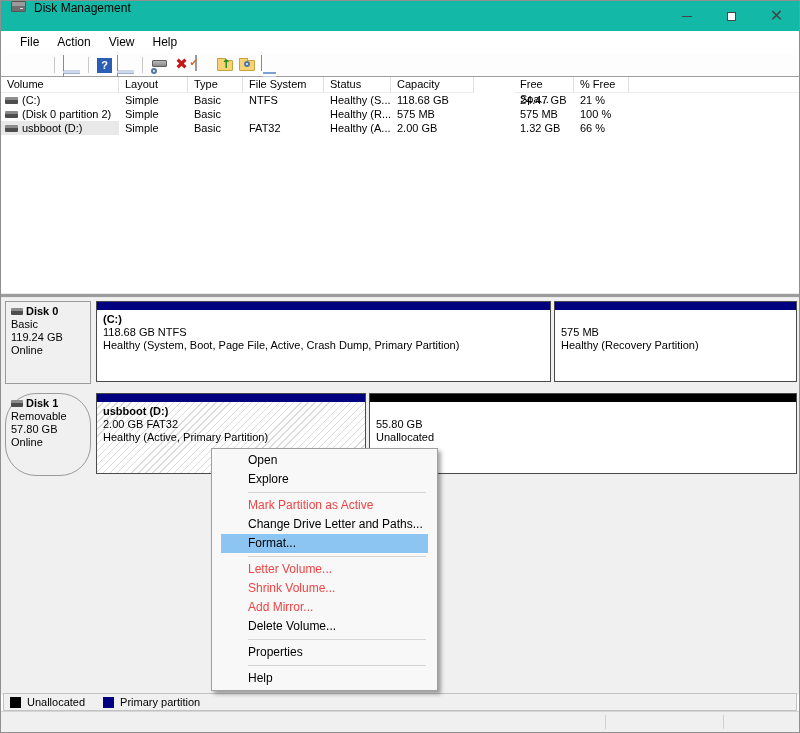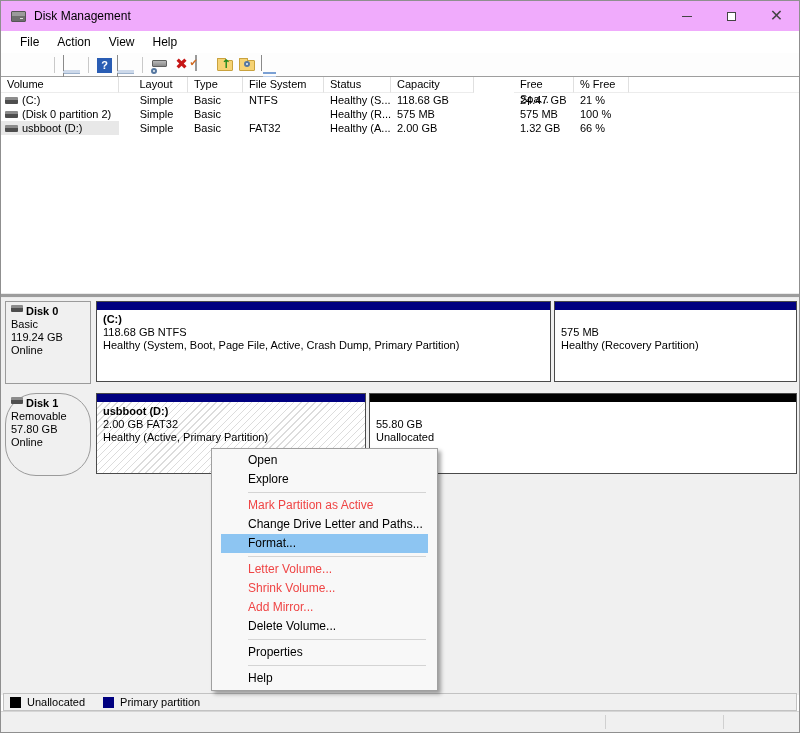--- a/index.html
+++ b/index.html
@@ -8,7 +8,7 @@
   .window { position: relative; width: 800px; height: 733px; border: 1px solid #8f8f8f; background: #fff; overflow: hidden; }
 
   
-  .titlebar { height: 30px; display: flex; align-items: center; background: #f0abfc; }
+  .titlebar { height: 30px; display: flex; align-items: flex-start; background: #14b8a6; }
   .titlebar-icon { width: 15px; height: 11px; margin: 0 8px 0 10px; position: relative;
     background: linear-gradient(#9a9a9a 0 45%, #6e6e6e 45% 100%); border: 1px solid #555; border-radius: 1px; }
   .titlebar-icon::after { content:""; position:absolute; right:2px; bottom:2px; width:3px; height:1px; background:#ddd; }

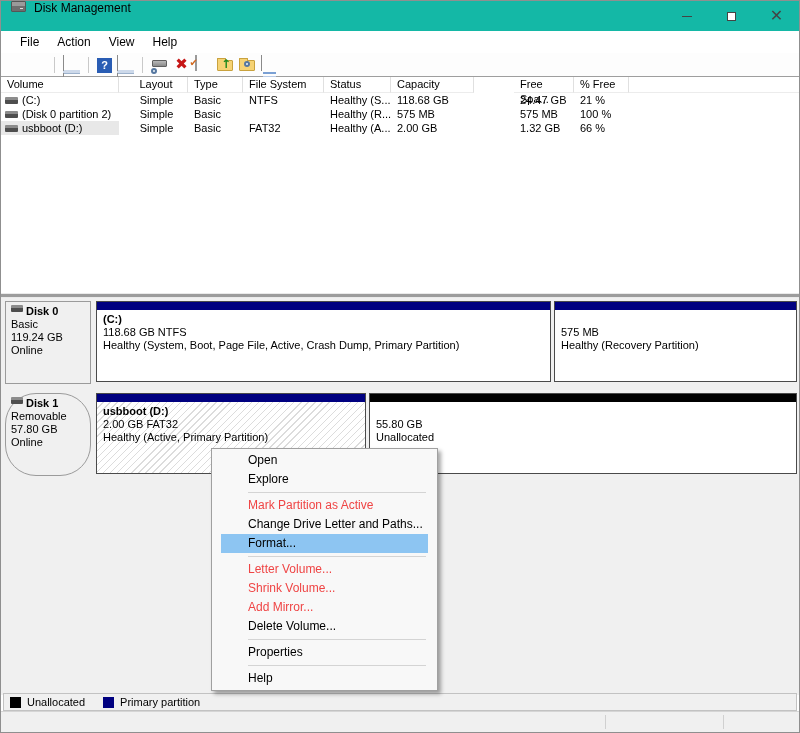--- a/index.html
+++ b/index.html
@@ -58,7 +58,7 @@
   .list-header .hcell { height: 16px; line-height: 15px; padding-left: 6px; border-right: 1px solid #e0e0e0; border-bottom: 1px solid #ececec; }
   .list-row { display: flex; height: 14px; font-size: 11px; align-items: center; }
   .list-row .cell { height: 14px; line-height: 14px; padding-left: 6px; white-space: nowrap; overflow: hidden; }
-  .c0 { width: 118px; } .c1 { width: 69px; text-align: center; } .c2 { width: 55px; } .c3 { width: 81px; }
+  .c0 { width: 118px; } .c1 { width: 69px; } .c2 { width: 55px; } .c3 { width: 81px; }
   .c4 { width: 67px; } .c5 { width: 83px; } .c6 { width: 60px; margin-left: 40px; } .c7 { width: 55px; }
   .c8 { flex: 1 1 auto; border-right: none !important; }
   .vol-cell { display: flex; align-items: center; padding-left: 4px !important; }

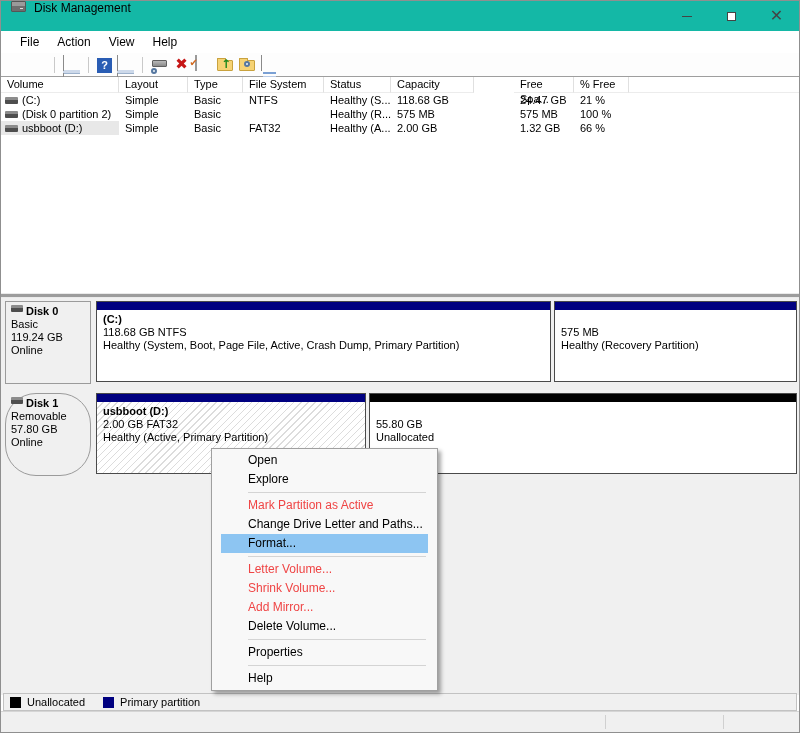--- a/index.html
+++ b/index.html
@@ -73,7 +73,7 @@
   .graph-pane { position: relative; height: 397px; background: #f0f0f0; }
   .disk-label { position: absolute; left: 4px; width: 86px; height: 83px; background: #f0f0f0;
     border: 1px solid #9b9b9b; padding: 3px 5px; font-size: 11px; line-height: 13px; }
-  .disk-title { display: flex; align-items: flex-start; font-weight: bold; }
+  .disk-title { display: flex; align-items: center; font-weight: bold; }
   .disk-title .drive-ico { width: 12px; height: 7px; margin-right: 3px; }
   .part { position: absolute; height: 81px; border: 1px solid #4a4a4a; background: #fff; font-size: 11px; }
   .part .bar { height: 8px; width: 100%; }

